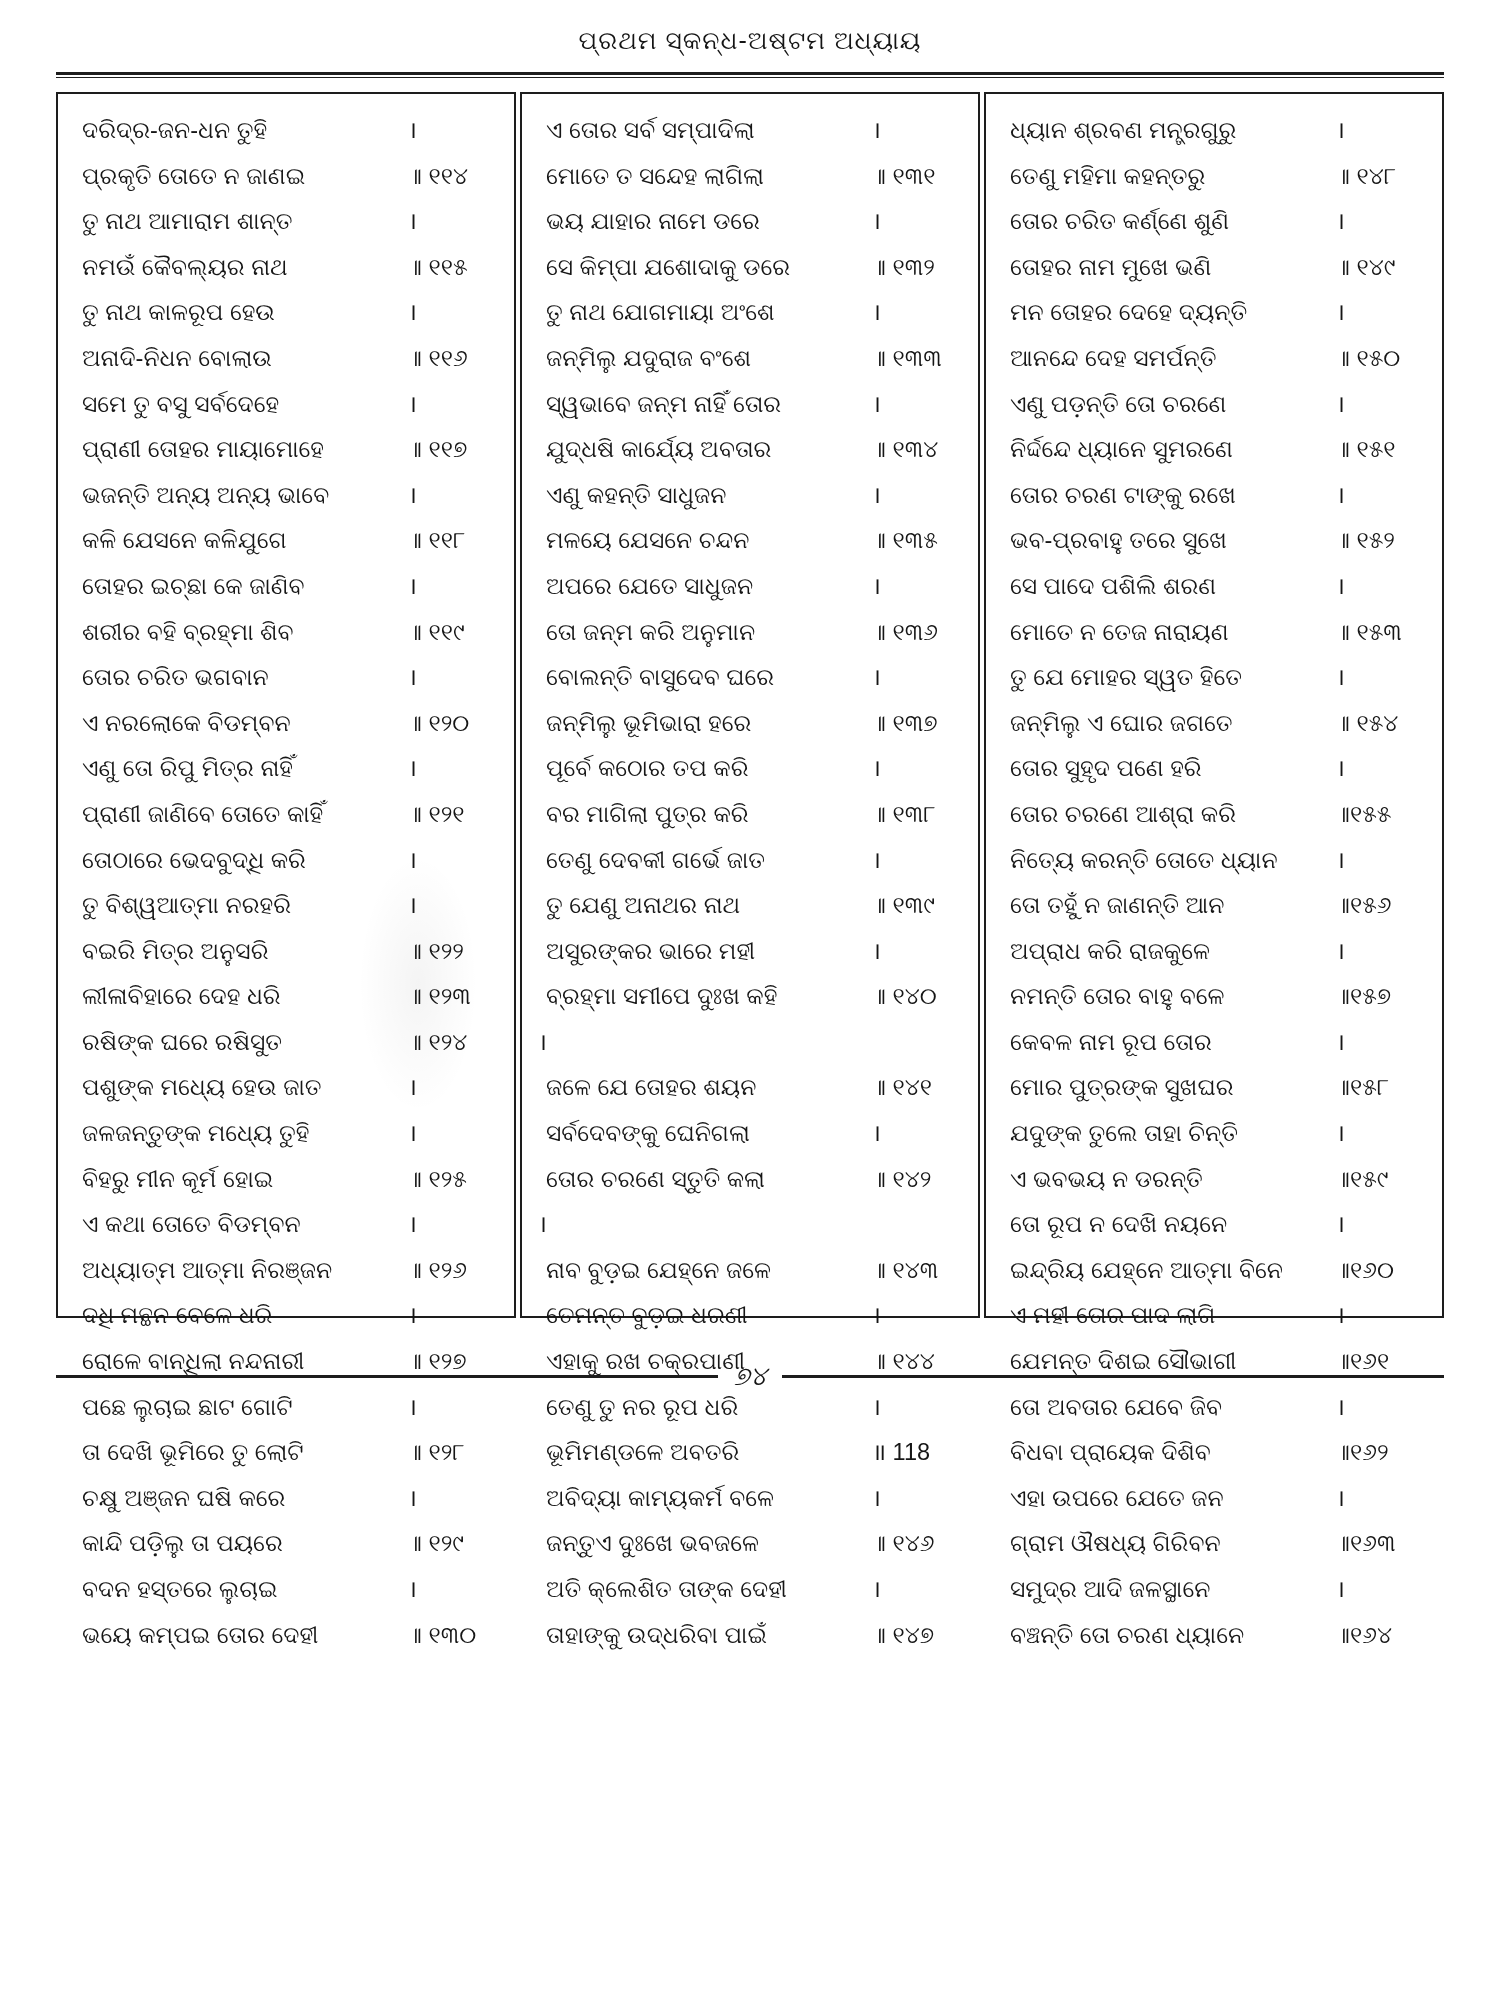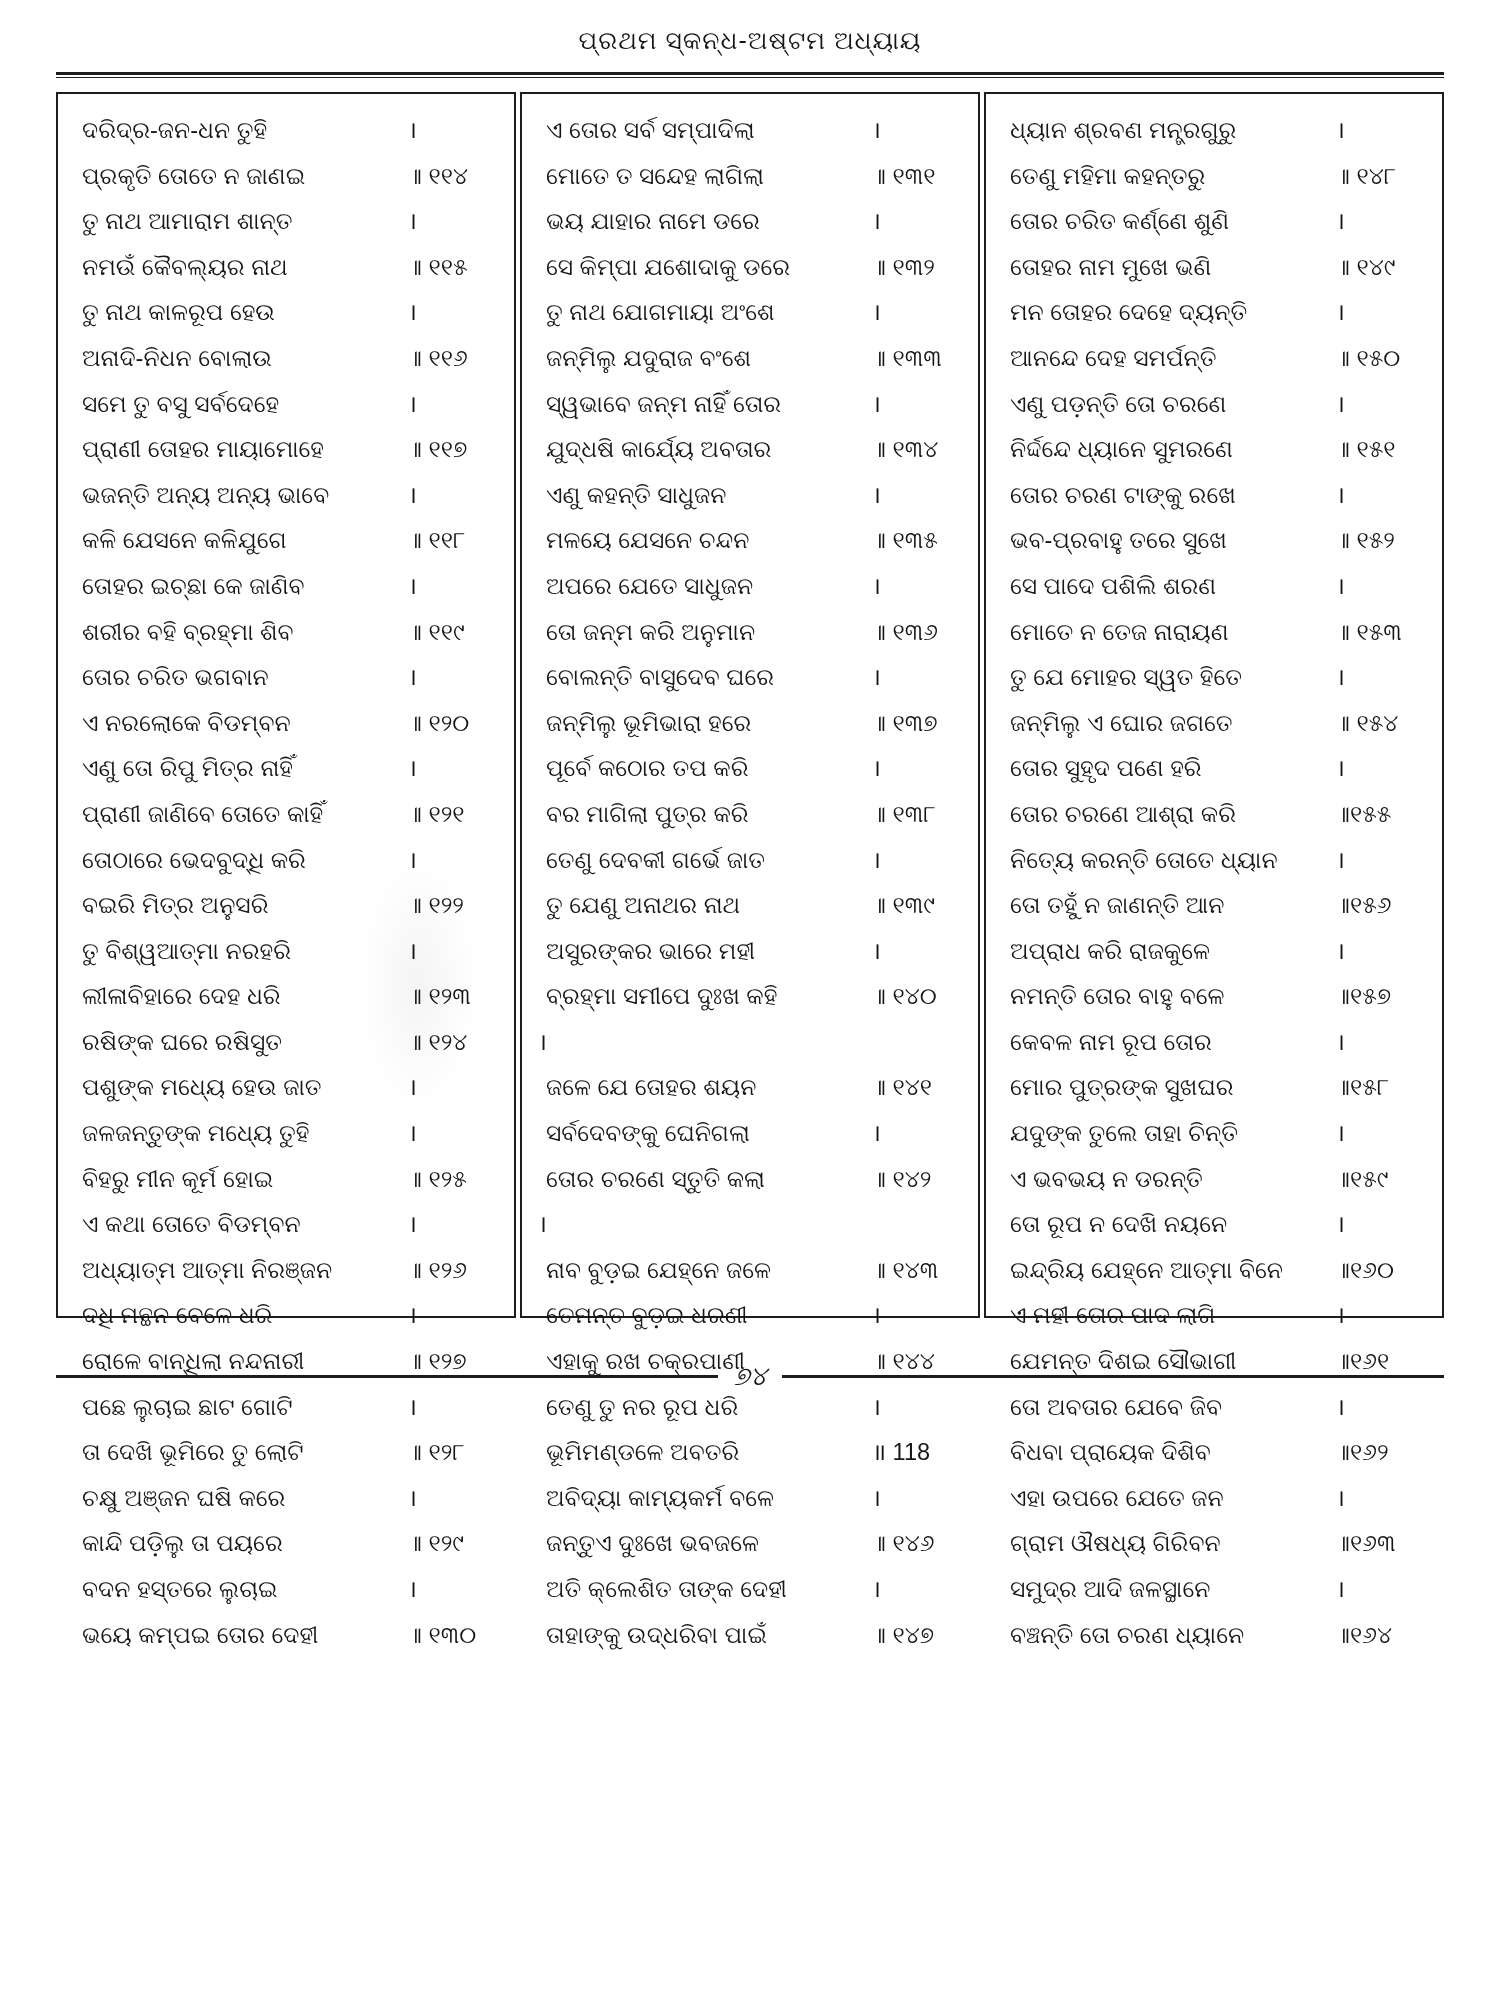--- a/index.html
+++ b/index.html
@@ -206,12 +206,12 @@
           <span class="vnum">।</span>
         </div>
       <div class="verse-row">
+          <span class="vtext">ତୁ ବିଶ୍ୱଆତ୍ମା ନରହରି</span>
+          <span class="vnum">।</span>
+        </div>
+      <div class="verse-row">
           <span class="vtext">ବଇରି ମିତ୍ର ଅନୁସରି</span>
           <span class="vnum">॥ ୧୨୨</span>
-        </div>
-      <div class="verse-row">
-          <span class="vtext">ତୁ ବିଶ୍ୱଆତ୍ମା ନରହରି</span>
-          <span class="vnum">।</span>
         </div>
       <div class="verse-row">
           <span class="vtext">ଲୀଳାବିହାରେ ଦେହ ଧରି</span>

